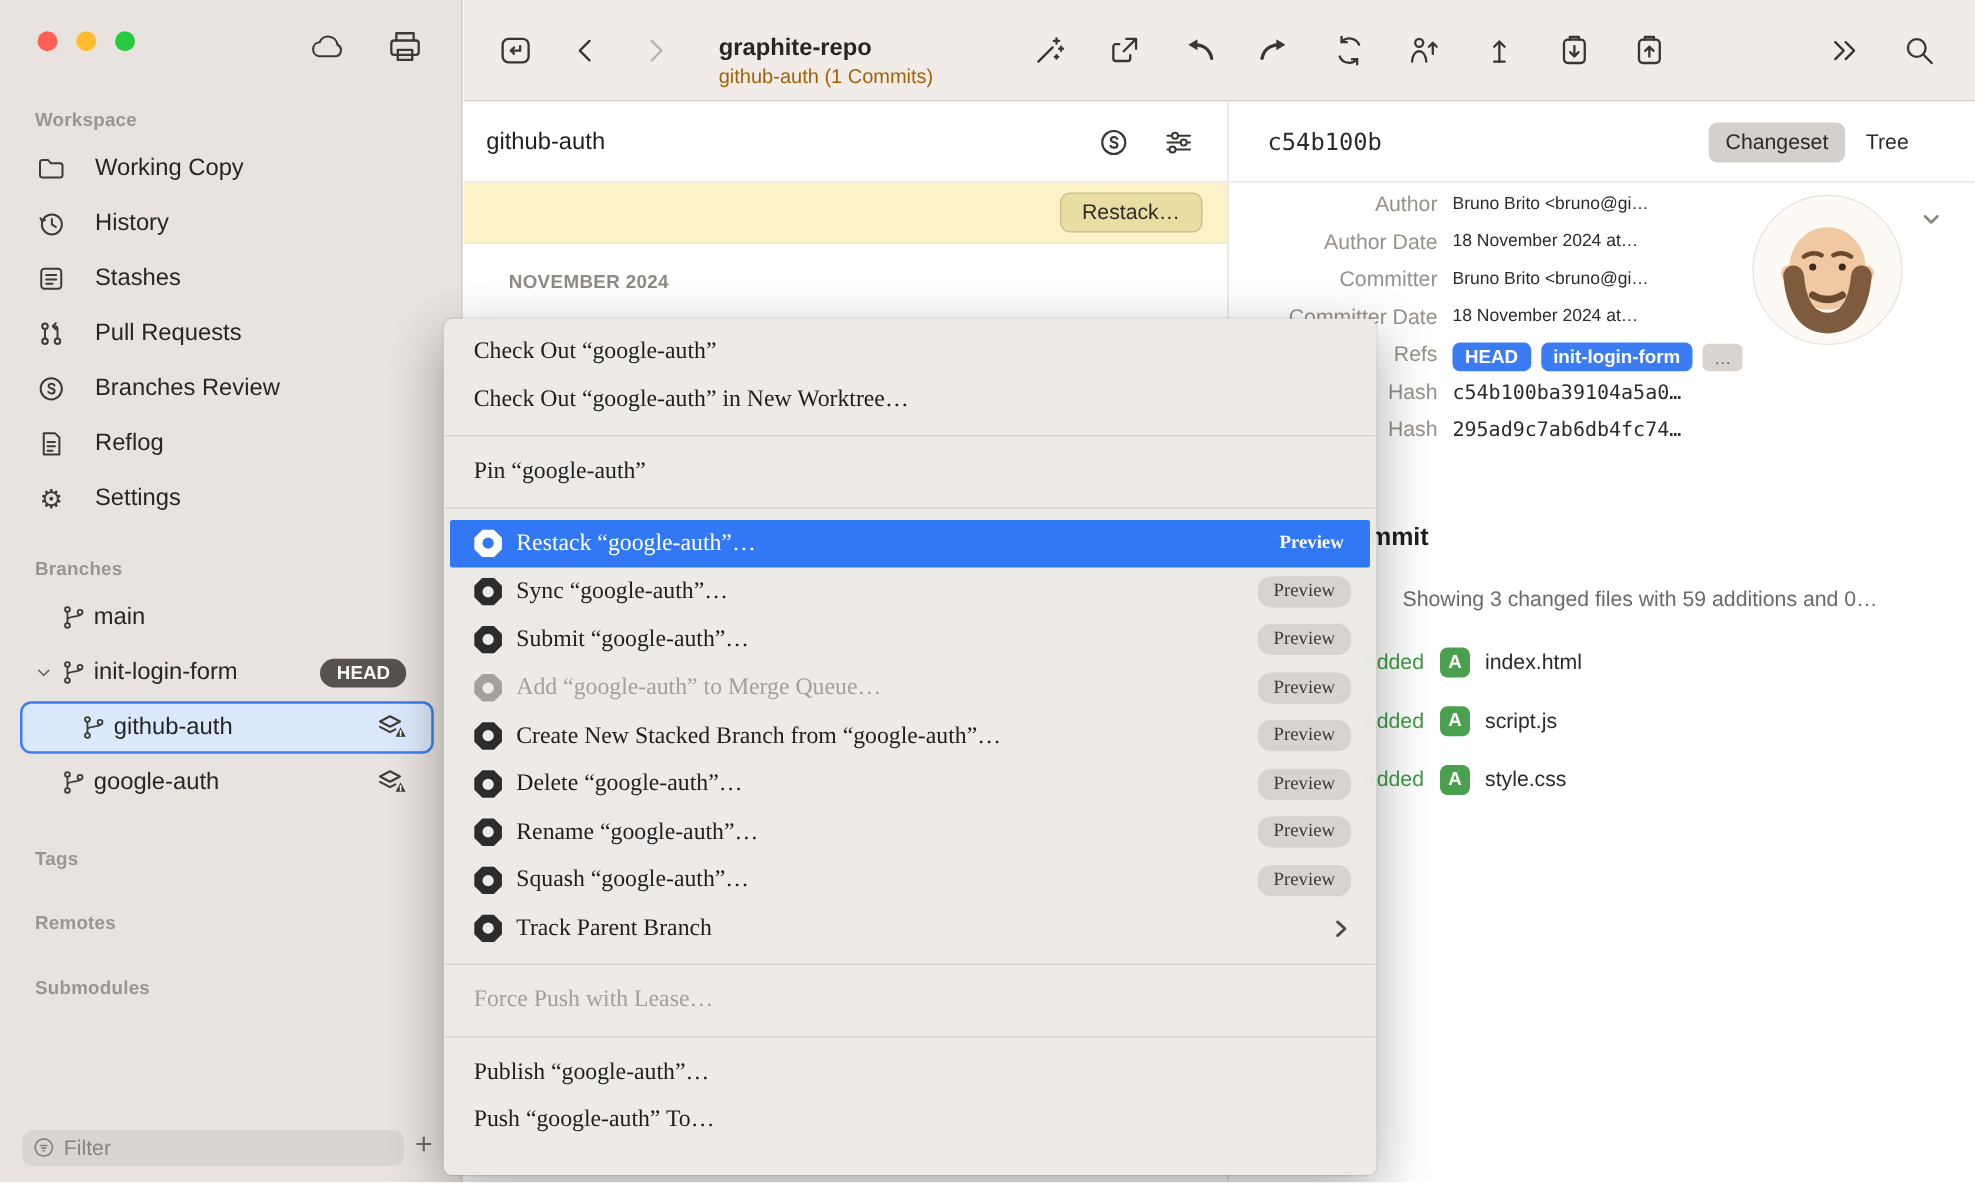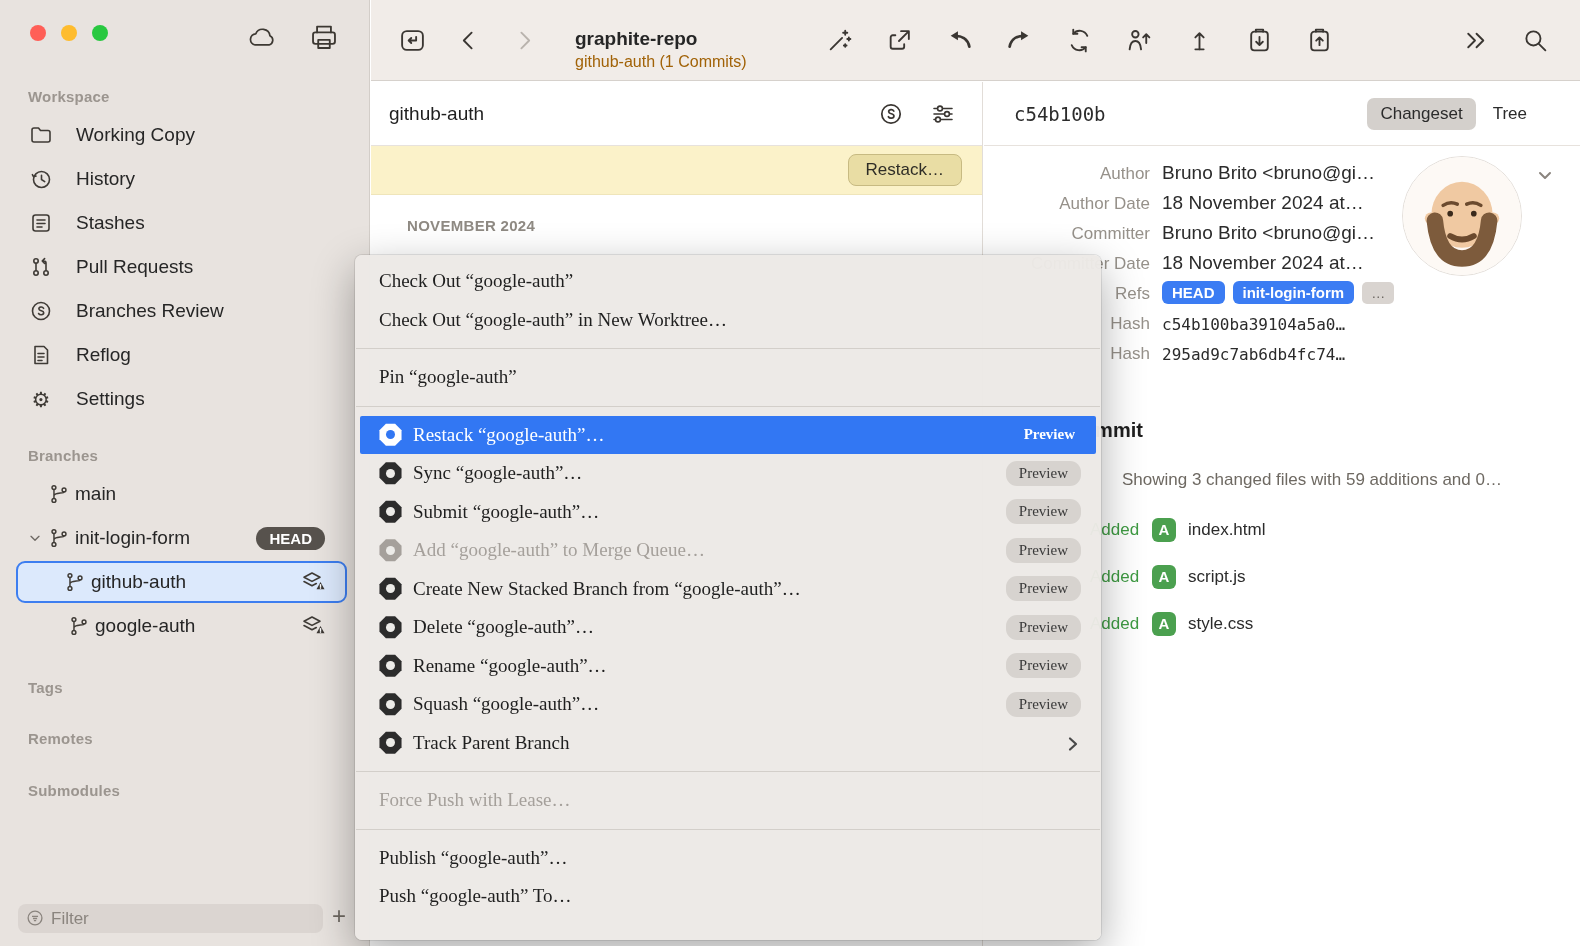--- a/index.html
+++ b/index.html
@@ -74,7 +74,7 @@
   .seg-btn.sel { background:#d4d0cc; }
 
   .details { padding-top:8px; }
-  .d-row { height:30px; display:flex; align-items:flex-end; }
+  .d-row { height:30px; display:flex; align-items:flex-start; }
   .dl { width:166px; text-align:right; color:#96918a; font-size:17px; flex:none; }
   .dv { margin-left:12px; font-size:19px; color:#2b2b2b; white-space:nowrap; }
   .dv.mono { font-family:"DejaVu Sans Mono", monospace; font-size:16px; }

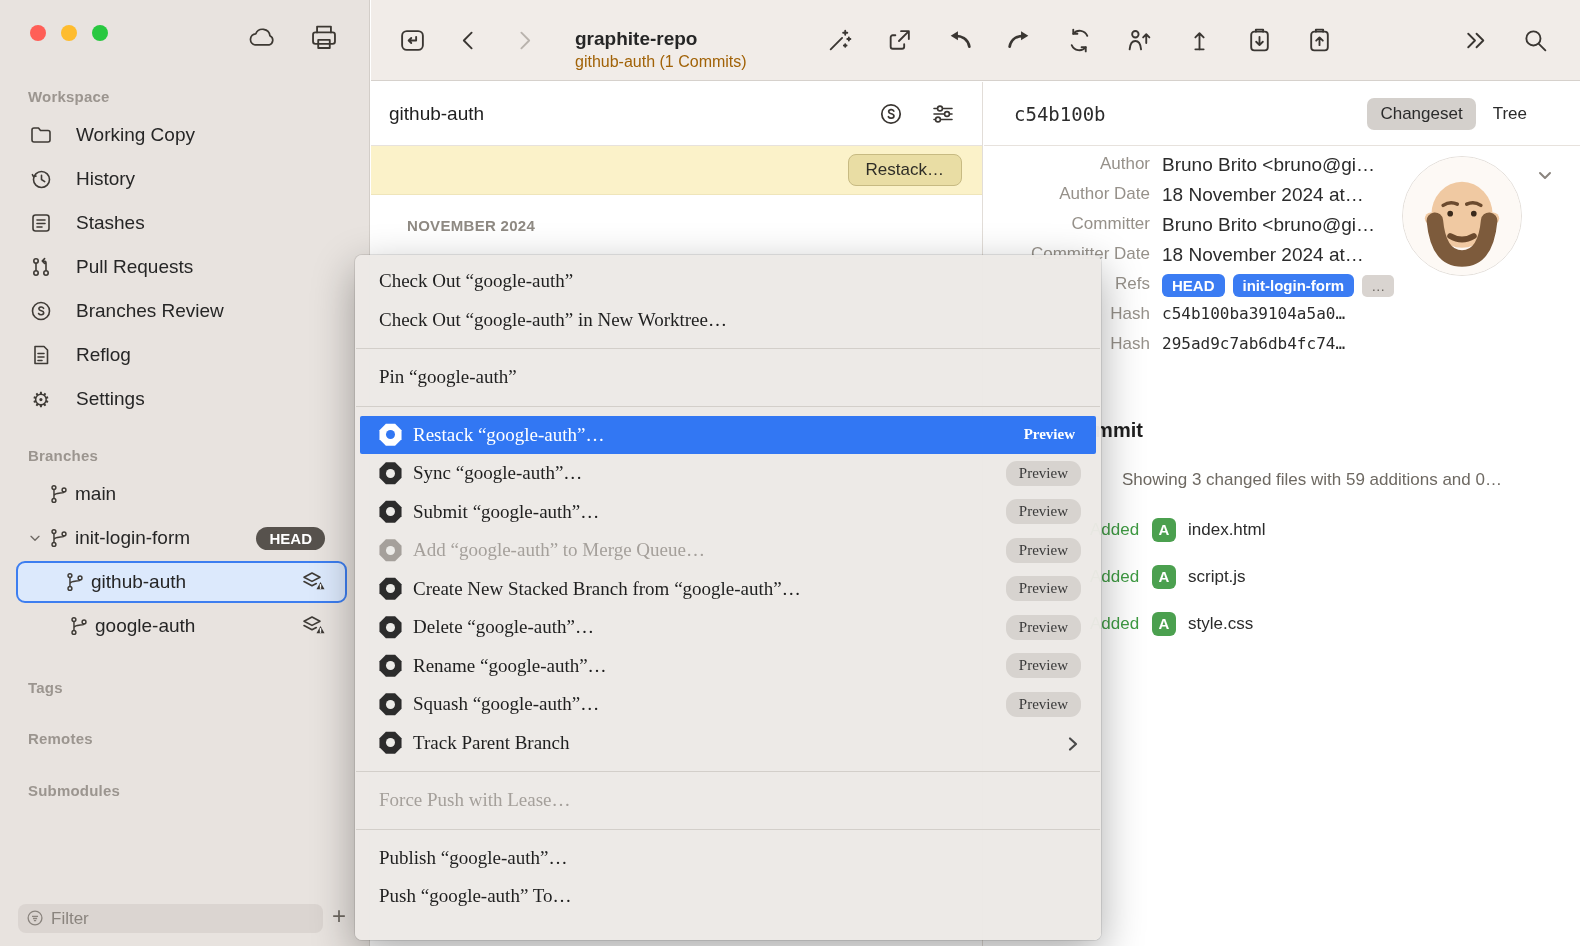--- a/index.html
+++ b/index.html
@@ -76,7 +76,7 @@
   .details { padding-top:8px; }
   .d-row { height:30px; display:flex; align-items:flex-start; }
   .dl { width:166px; text-align:right; color:#96918a; font-size:17px; flex:none; }
-  .dv { margin-left:12px; font-size:19px; color:#2b2b2b; white-space:nowrap; }
+  .dv { margin-left:12px; font-size:14px; color:#2b2b2b; white-space:nowrap; }
   .dv.mono { font-family:"DejaVu Sans Mono", monospace; font-size:16px; }
   .refs-wrap { margin-left:12px; display:flex; align-items:center; gap:8px; }
   .ref-badge { background:#3b7cf3; color:#fff; font-size:15px; font-weight:bold; border-radius:6px; padding:3px 10px; }

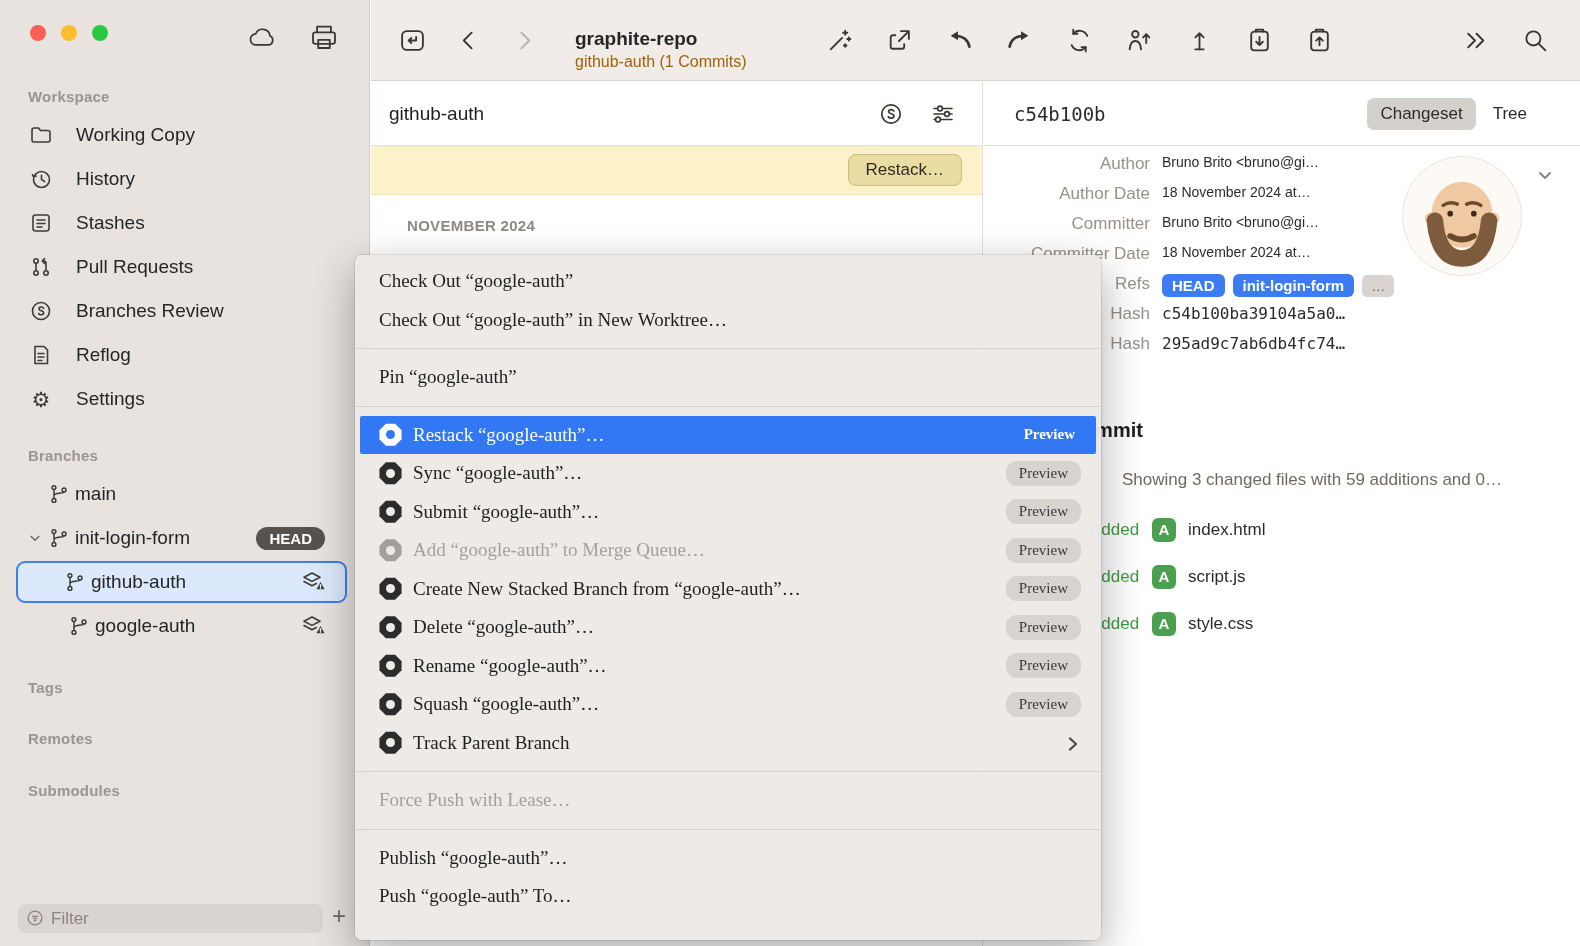--- a/index.html
+++ b/index.html
@@ -31,7 +31,7 @@
   .head-badge { margin-left:auto; margin-right:44px; background:#57524d; color:#fff; font-size:15px; font-weight:bold; border-radius:12px; padding:3px 13px; }
   .sb-branch.selected { height:42px; margin:1px 22px 1px 16px; padding-left:46px; background:#dce9fc; border:2px solid #3d7ef0; border-radius:9px; }
   .stack-icon { margin-left:auto; margin-right:18px; width:26px; height:24px; }
-  .sb-branch.child { padding-left:68px; }
+  .sb-branch.child { padding-left:48px; }
   .sb-branch.child .stack-icon { margin-right:42px; }
   .stack-icon svg { width:26px; height:24px; }
   .folder-blue svg { stroke:#4a8ef0; }

